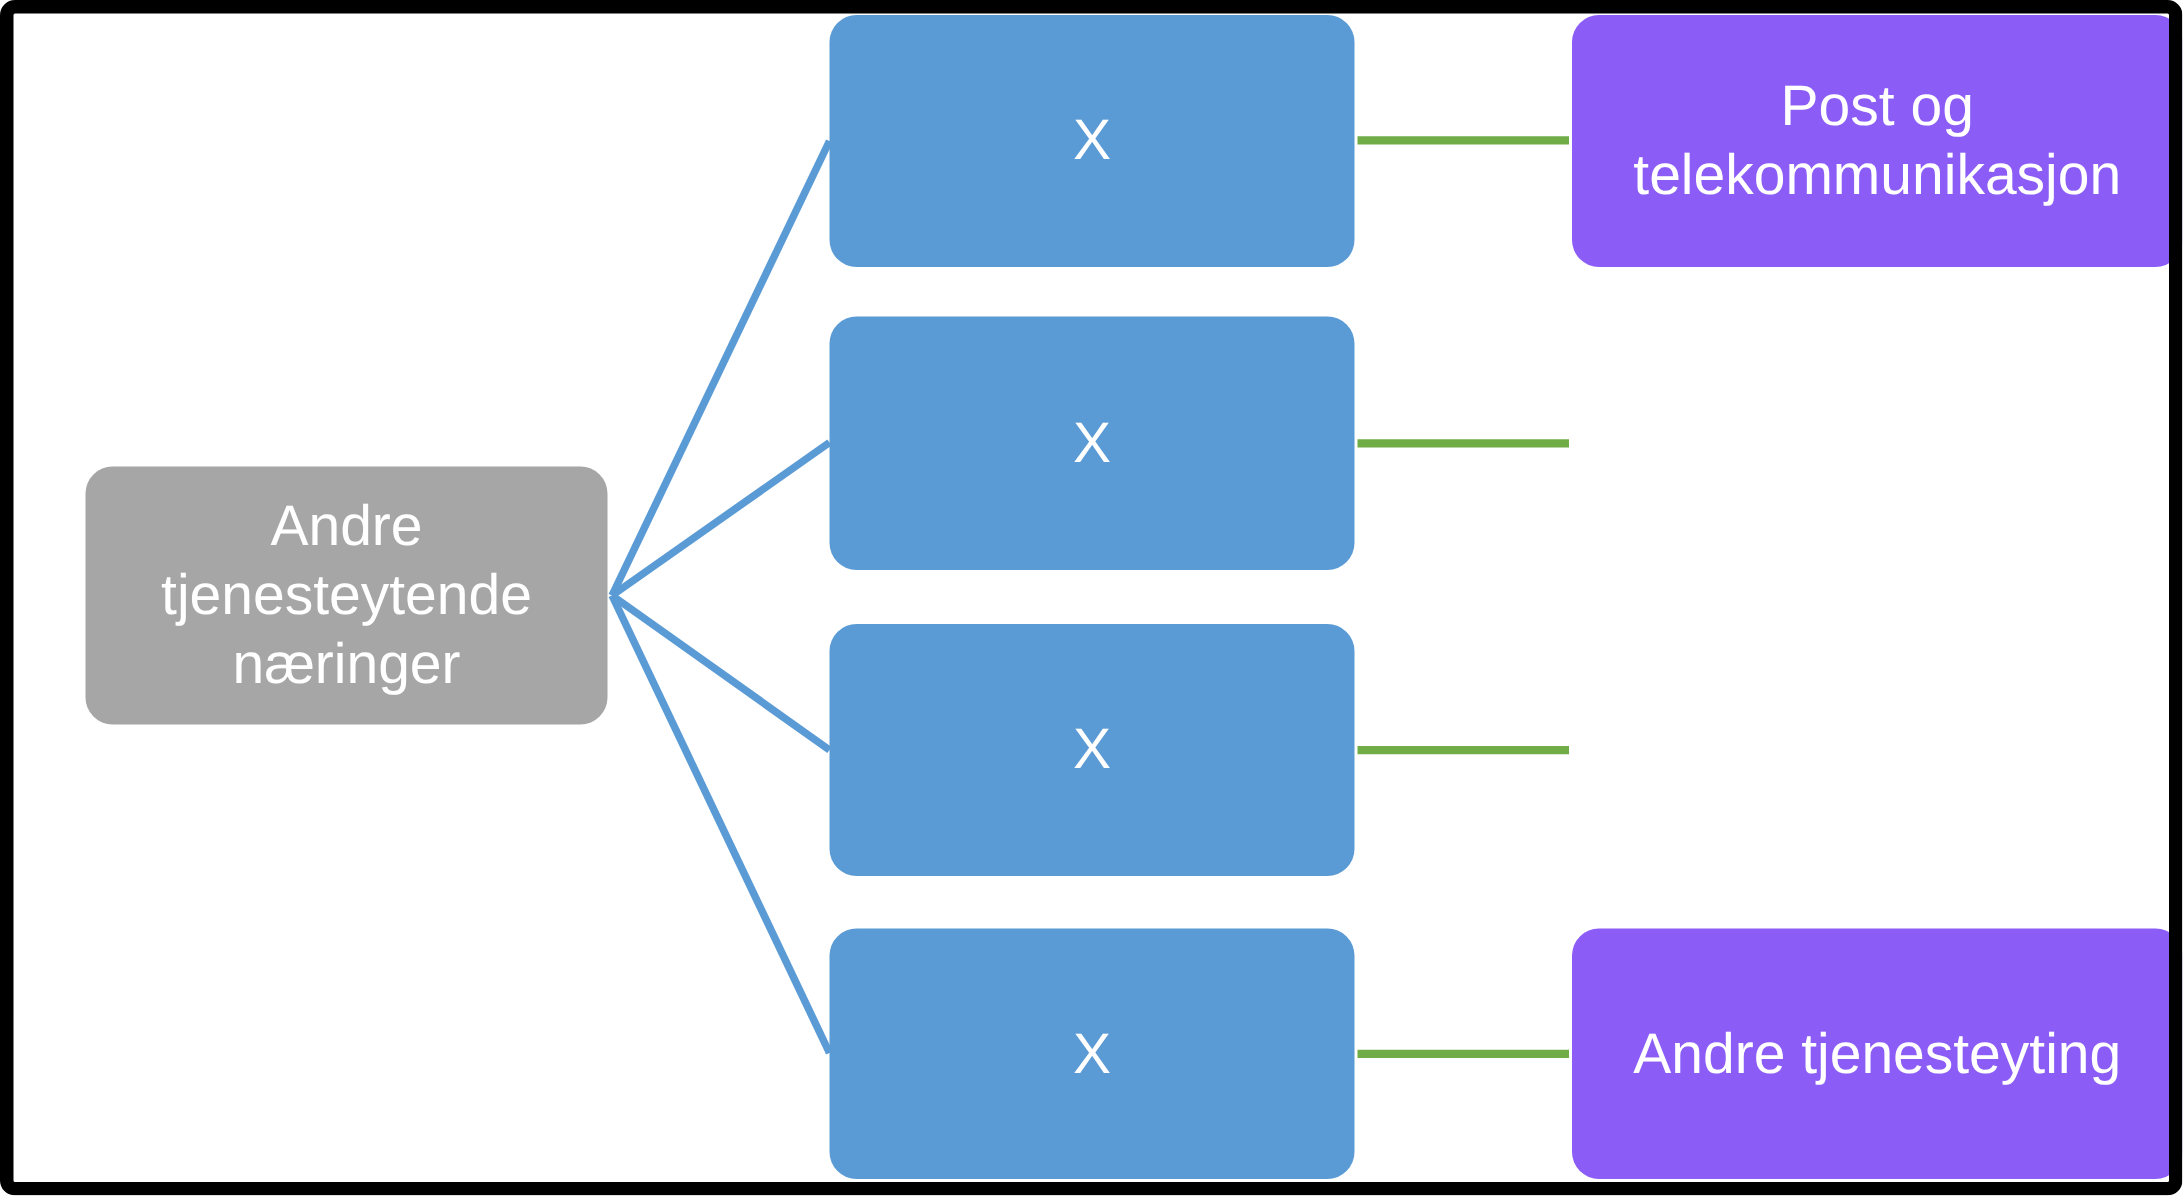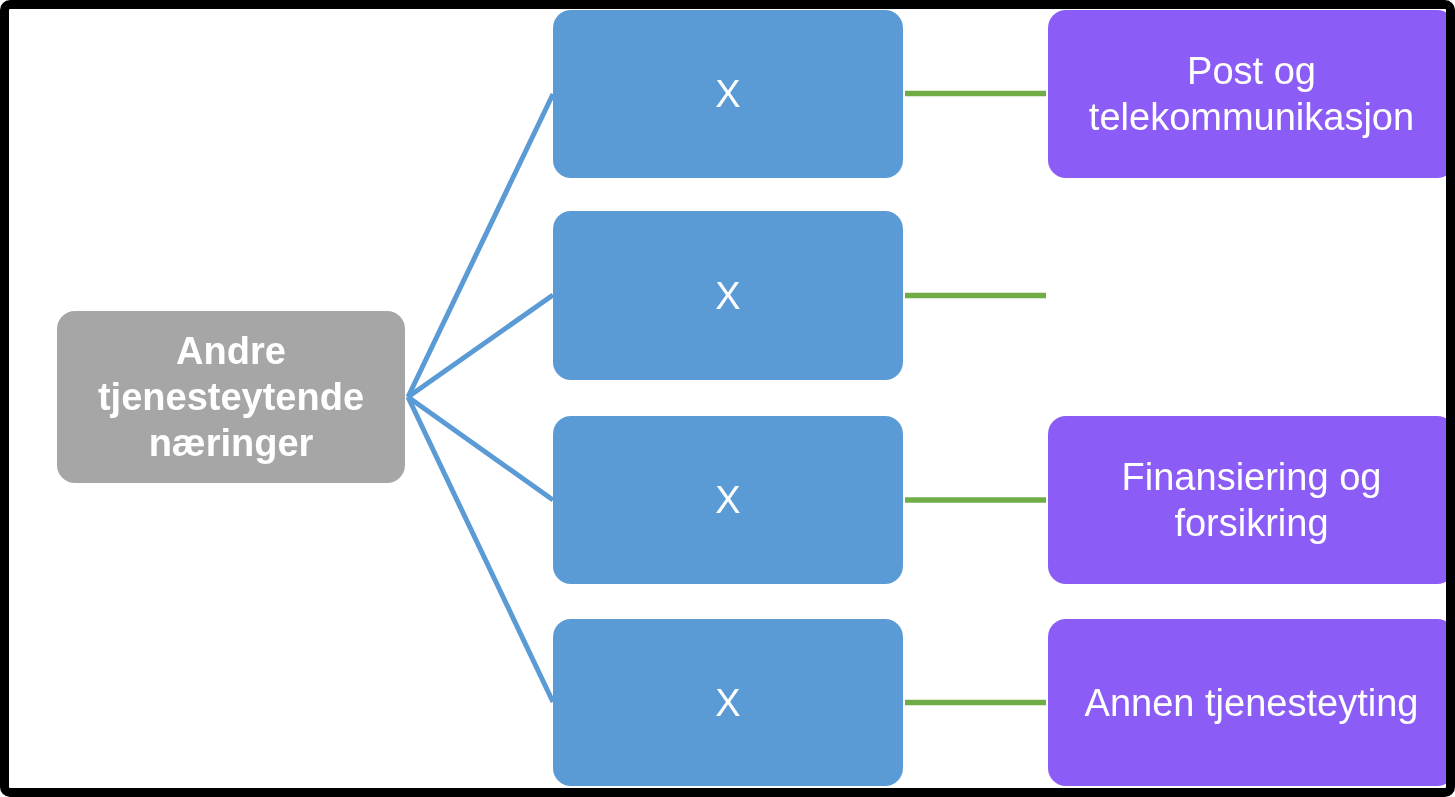--- a/index.html
+++ b/index.html
@@ -49,7 +49,6 @@
     width: 348px;
     height: 172px;
     background: #a6a6a6;
-    font-weight: bold;
   }
   .node-root .label {
     white-space: pre-line;

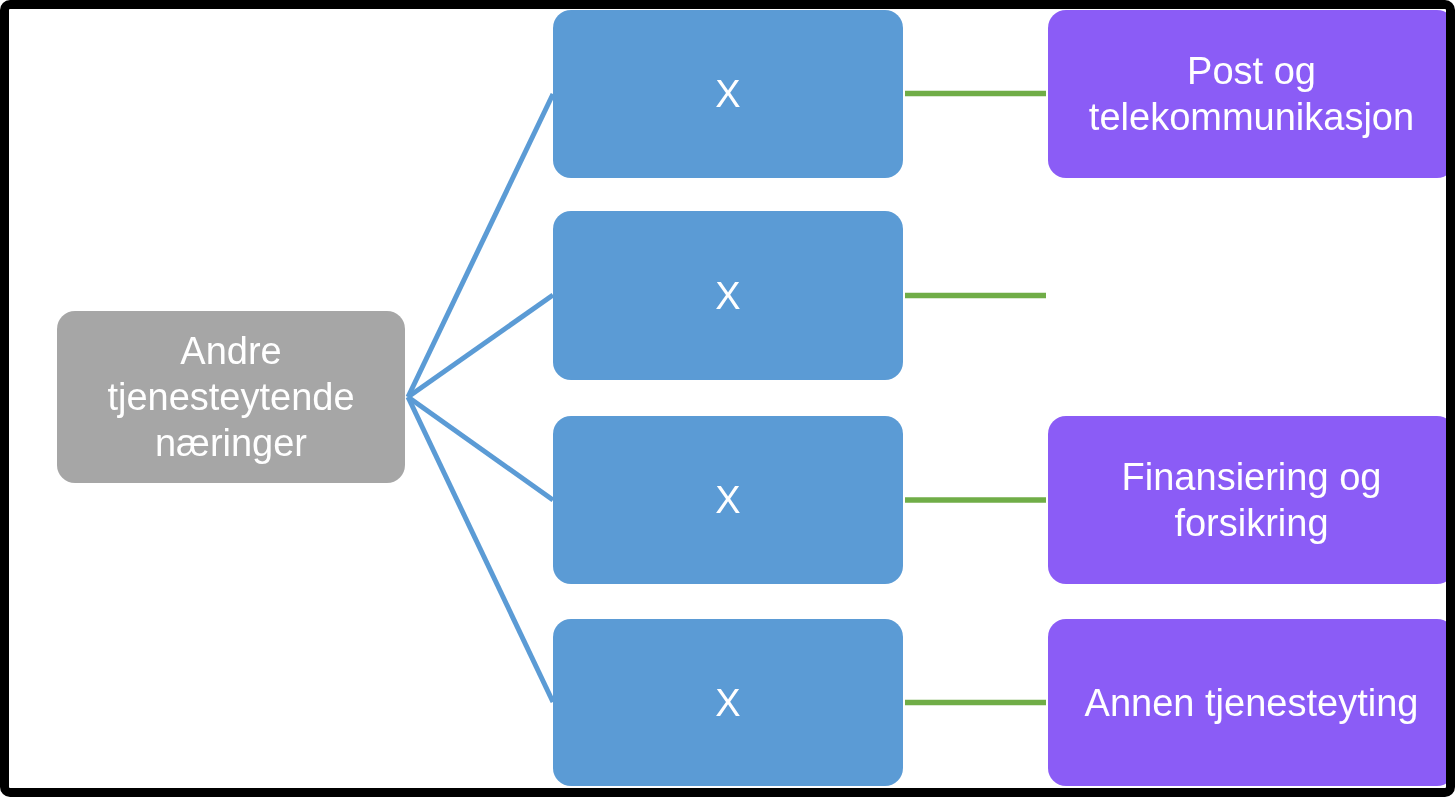--- a/index.html
+++ b/index.html
@@ -107,9 +107,6 @@
   <div class="node node-mid row-3">
     <span class="label">X</span>
   </div>
-  <div class="node node-leaf row-3">
-    <span class="label">Finansiering og forsikring</span>
-  </div>
 
   <div class="node node-mid row-4">
     <span class="label">X</span>

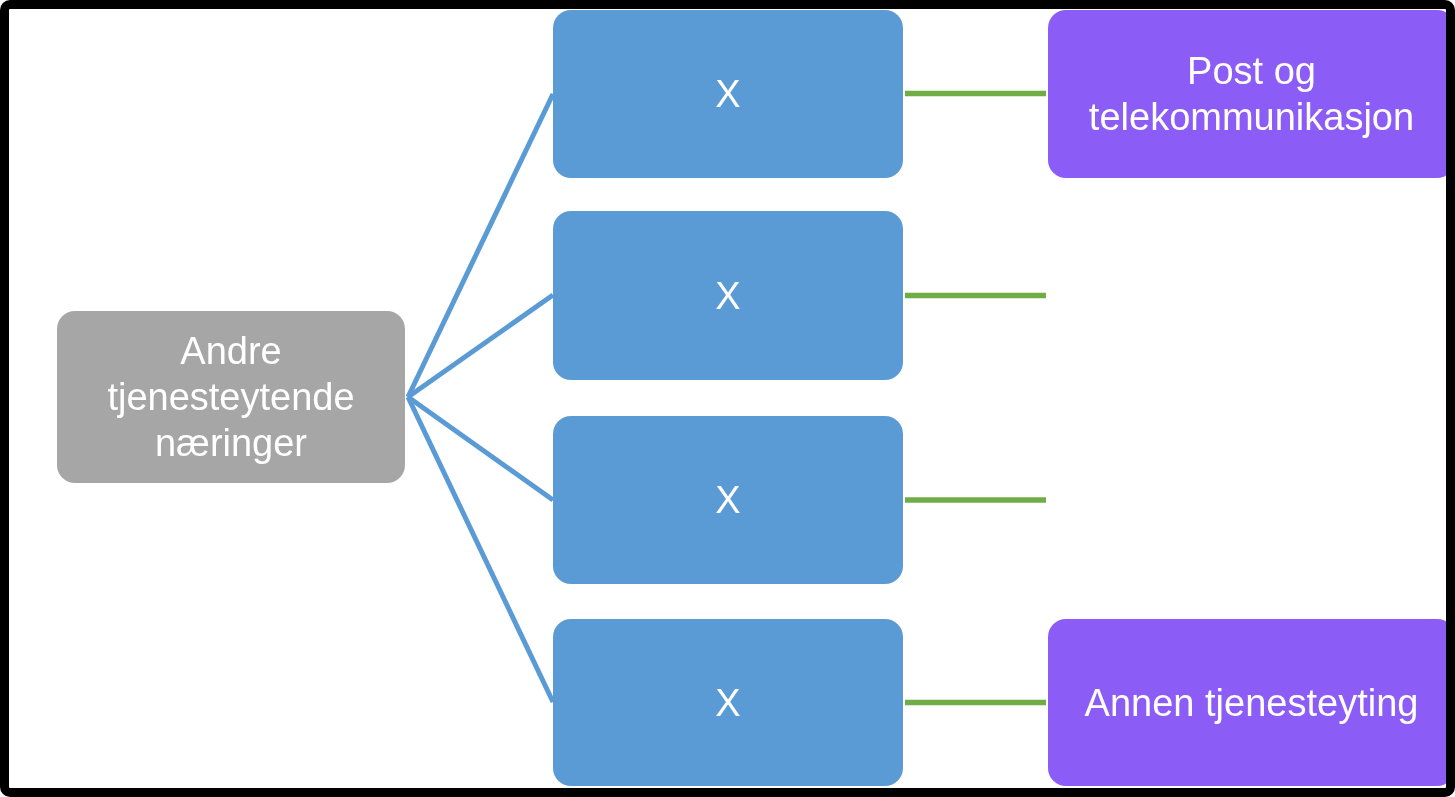--- a/index.html
+++ b/index.html
@@ -112,7 +112,7 @@
     <span class="label">X</span>
   </div>
   <div class="node node-leaf row-4">
-    <span class="label">Annen tjenesteyting</span>
+    <span class="label">Andre tjenesteyting</span>
   </div>
 
   <div class="frame-border"></div>

